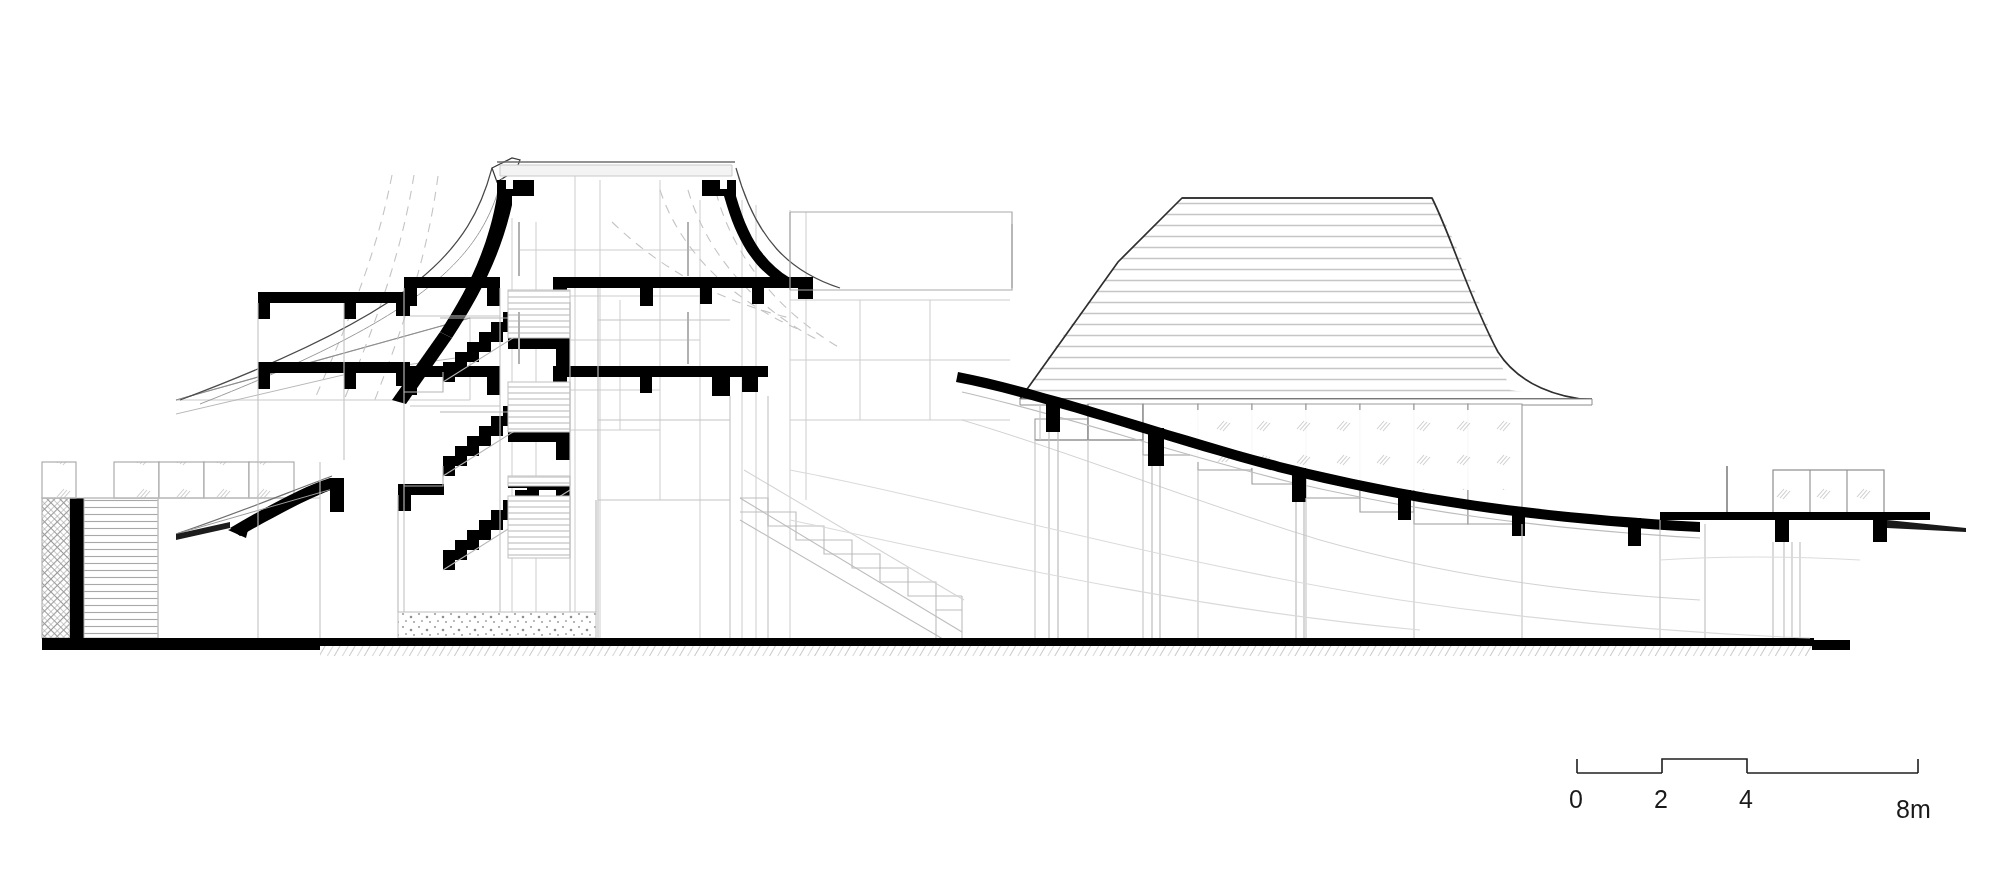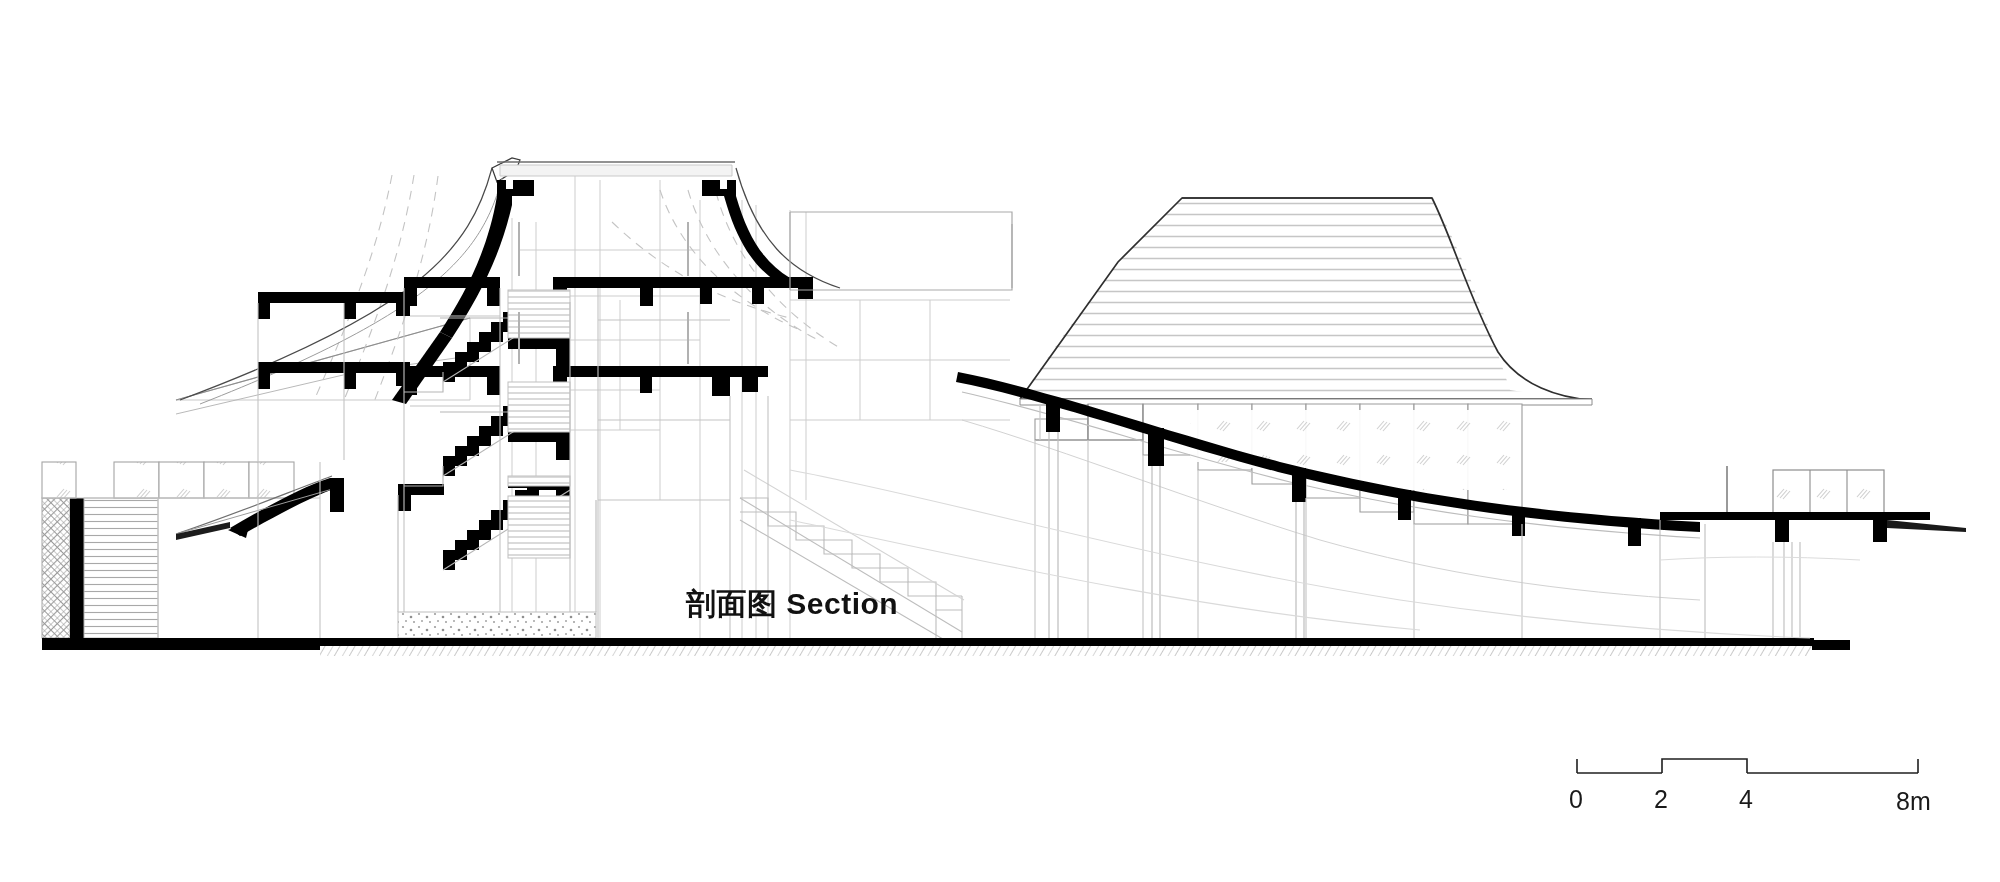--- a/index.html
+++ b/index.html
@@ -421,7 +421,6 @@
     </g>
   </svg>
 
-  <div class="caption" id="title-caption">剖面图 Section</div>
 
   <div id="scalebar-wrap">
     <div class="scale-num" style="left:9px;top:45px;">0</div>

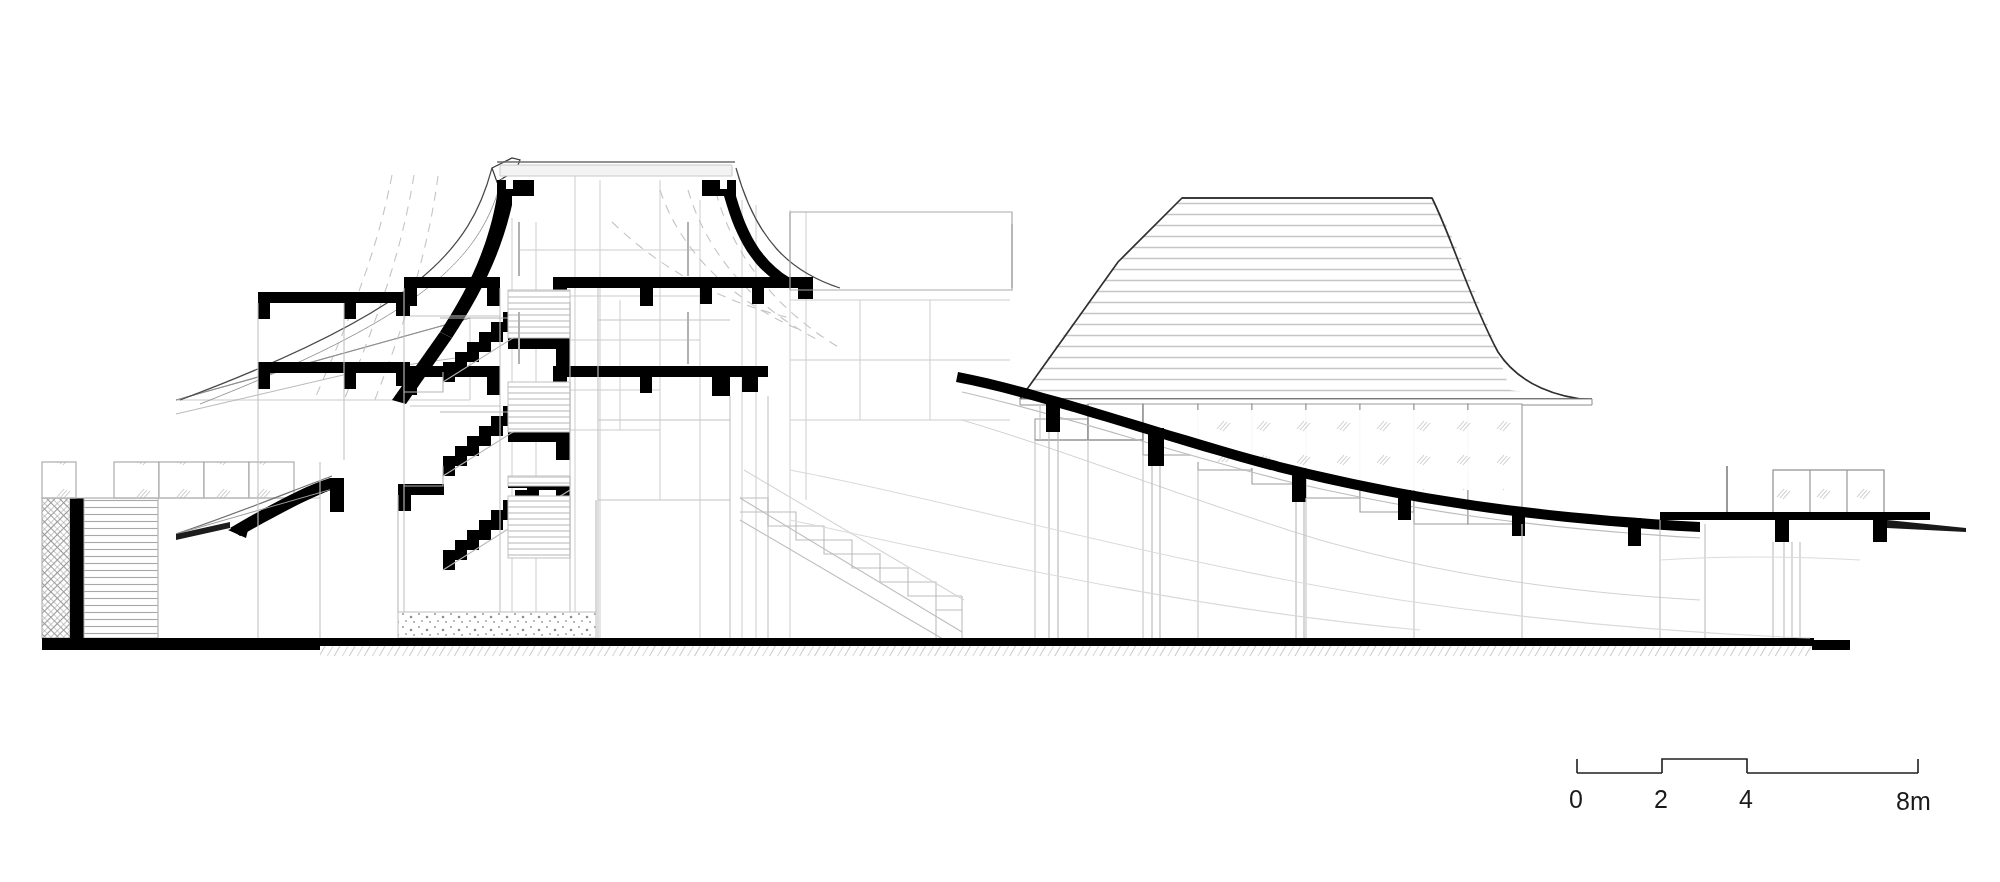--- a/index.html
+++ b/index.html
@@ -426,7 +426,7 @@
     <div class="scale-num" style="left:9px;top:45px;">0</div>
     <div class="scale-num" style="left:94px;top:45px;">2</div>
     <div class="scale-num" style="left:179px;top:45px;">4</div>
-    <div class="scale-num" style="left:336px;top:47px;">8m</div>
+    <div class="scale-num" style="left:336px;top:55px;">8m</div>
   </div>
 
 </div>

